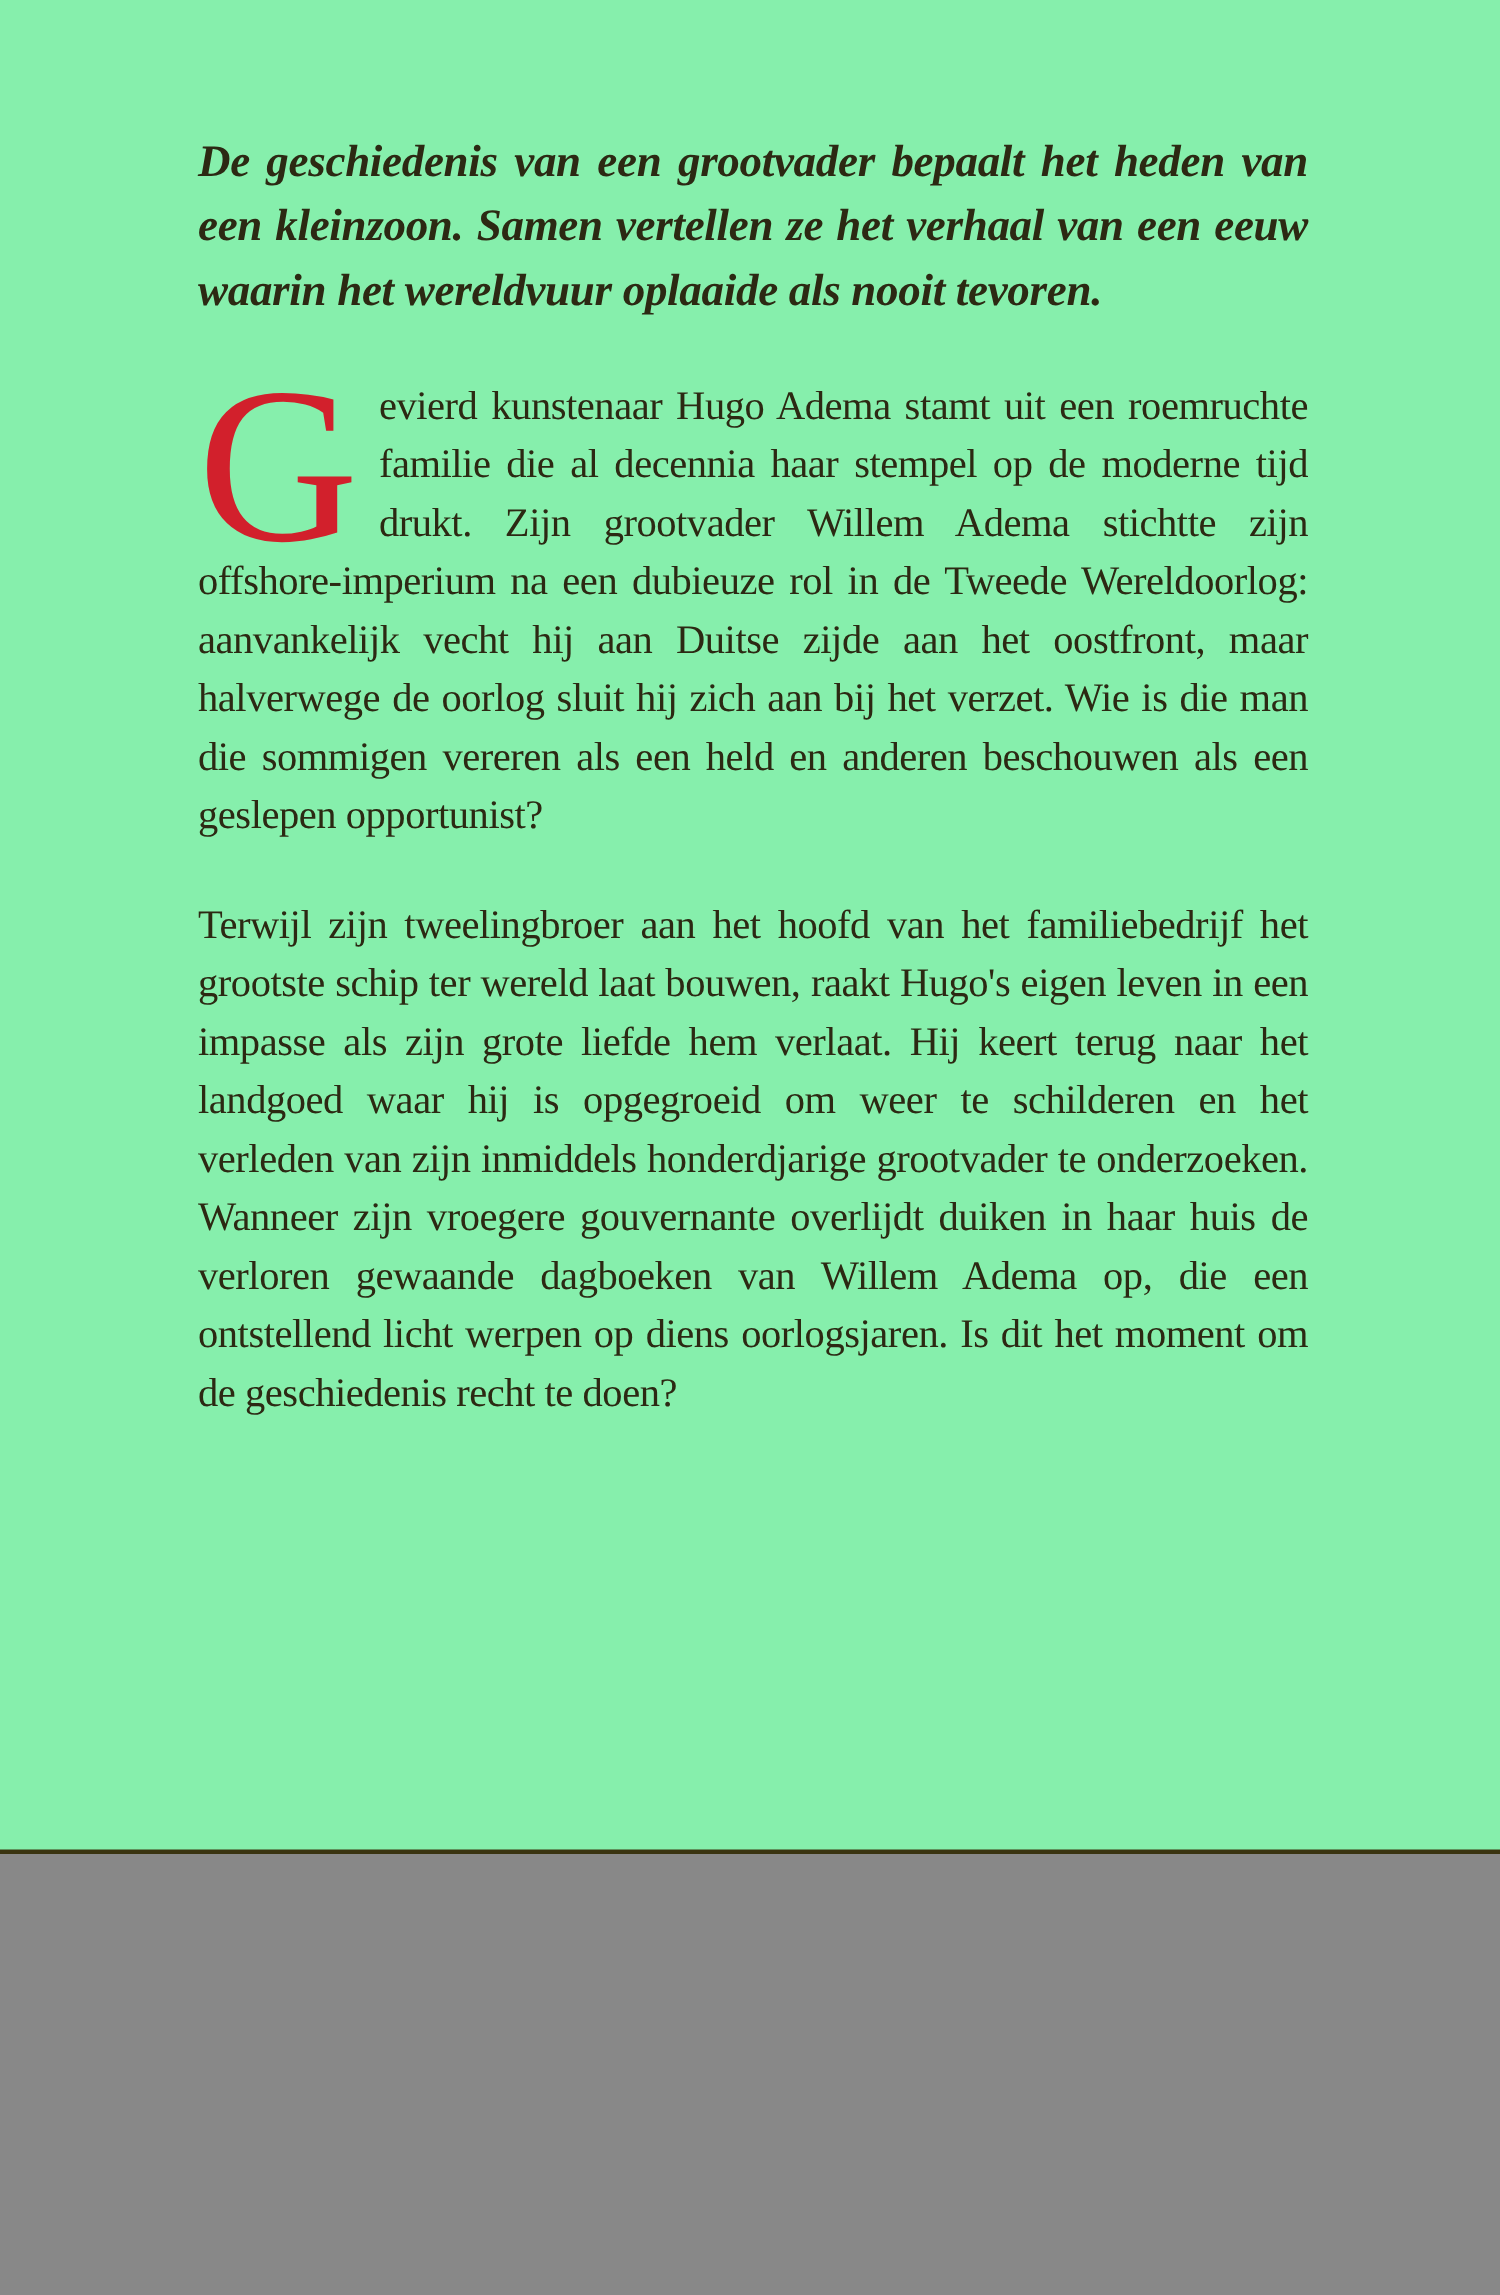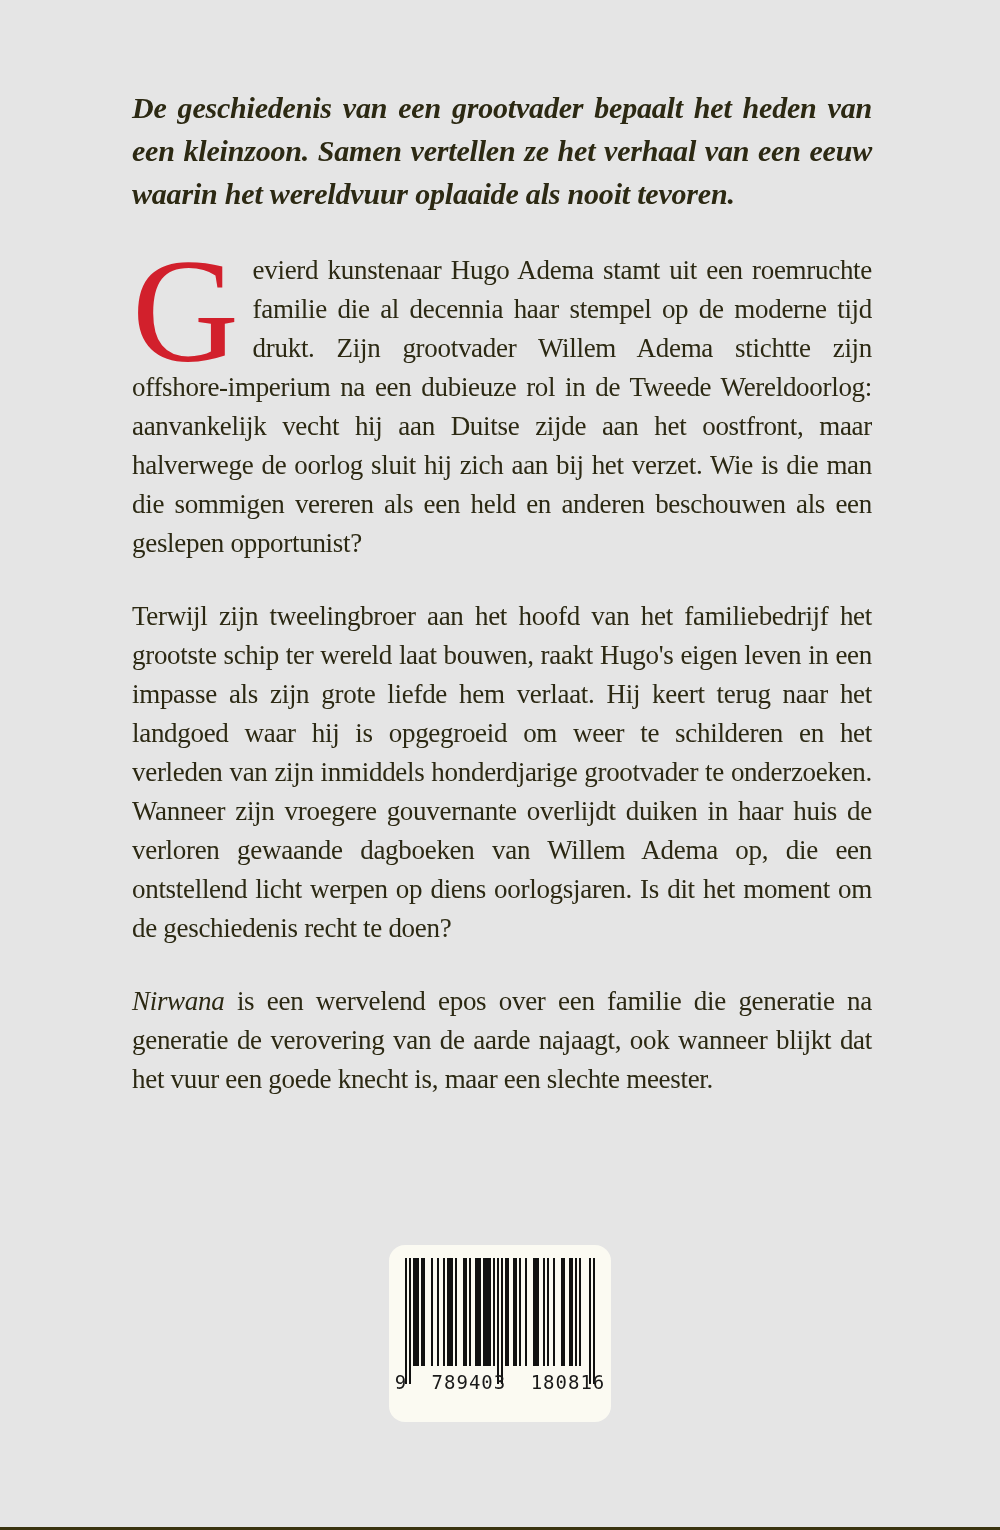--- a/index.html
+++ b/index.html
@@ -10,9 +10,9 @@
   .cover {
     position: relative;
     width: 1000px;
-    height: 1530px;
+    height: 1236px;
     margin: 0 auto;
-    background: #e5e5e5;
+    background: #86efac;
     overflow: hidden;
     font-family: "Liberation Serif", serif;
     color: #2c2913;

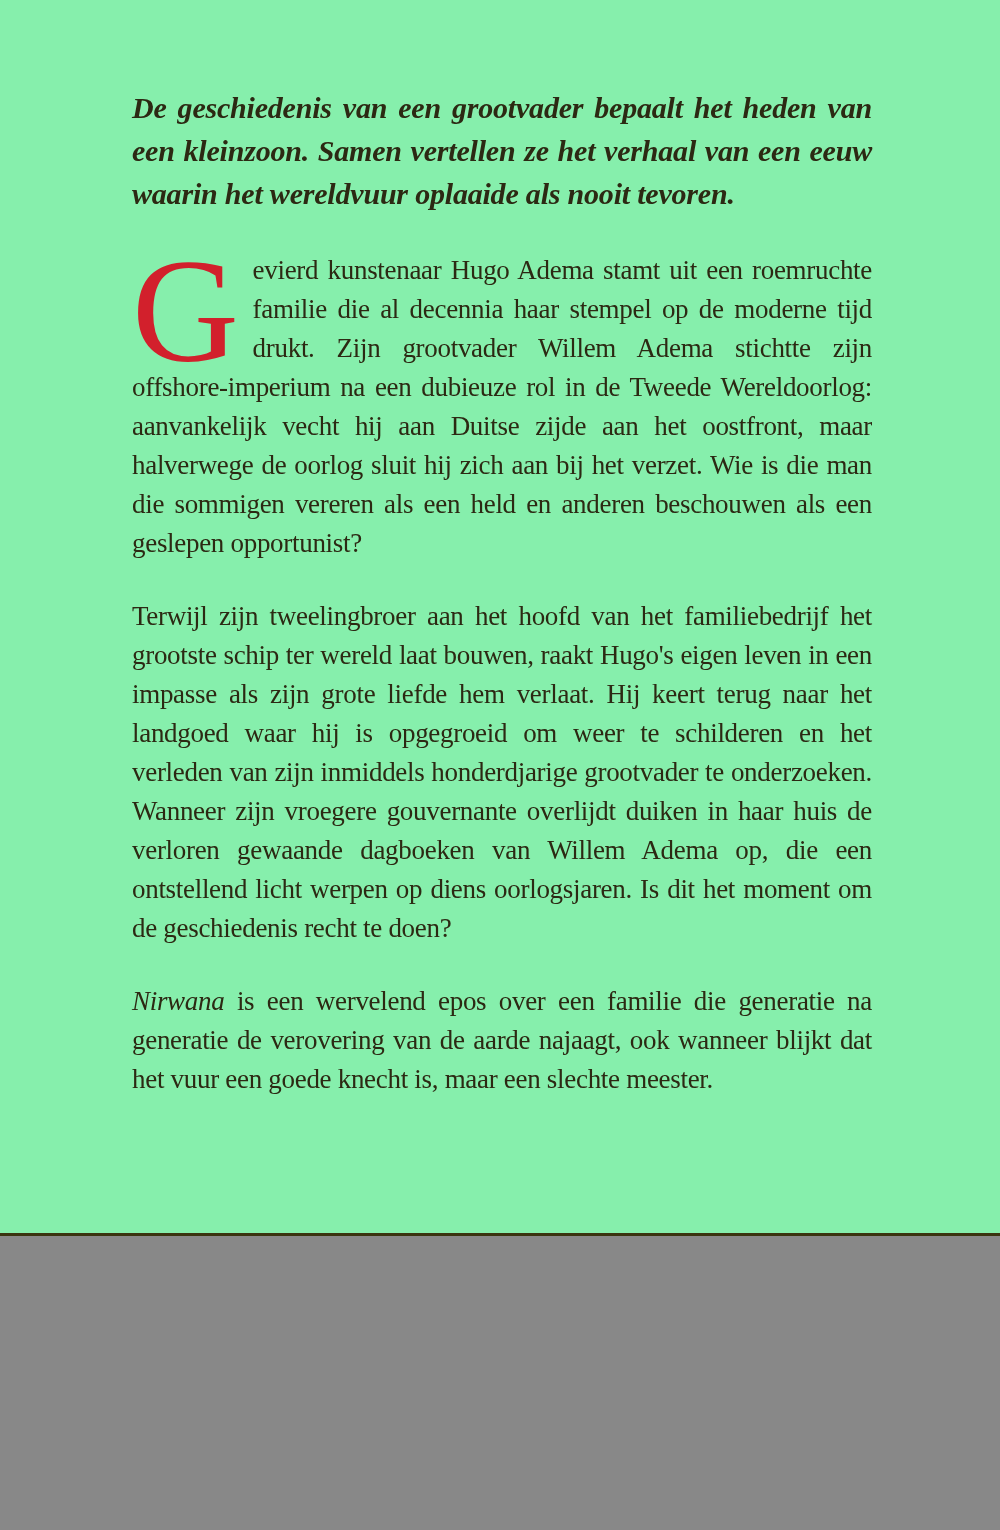--- a/index.html
+++ b/index.html
@@ -116,7 +116,6 @@
 
     <p class="body-para">Terwijl zijn tweelingbroer aan het hoofd van het familiebedrijf het grootste schip ter wereld laat bouwen, raakt Hugo's eigen leven in een impasse als zijn grote liefde hem verlaat. Hij keert terug naar het landgoed waar hij is opgegroeid om weer te schilderen en het verleden van zijn inmiddels honderdjarige grootvader te onderzoeken. Wanneer zijn vroegere gouvernante overlijdt duiken in haar huis de verloren gewaande dagboeken van Willem Adema op, die een ontstellend licht werpen op diens oorlogsjaren. Is dit het moment om de geschiedenis recht te doen?</p>
 
-    <p class="body-para"><span class="book-title-italic">Nirwana</span><span> is een wervelend epos over een familie die generatie na generatie de verovering van de aarde najaagt, ook wanneer blijkt dat het vuur een goede knecht is, maar een slechte meester.</span></p>
 
   </div>
 

